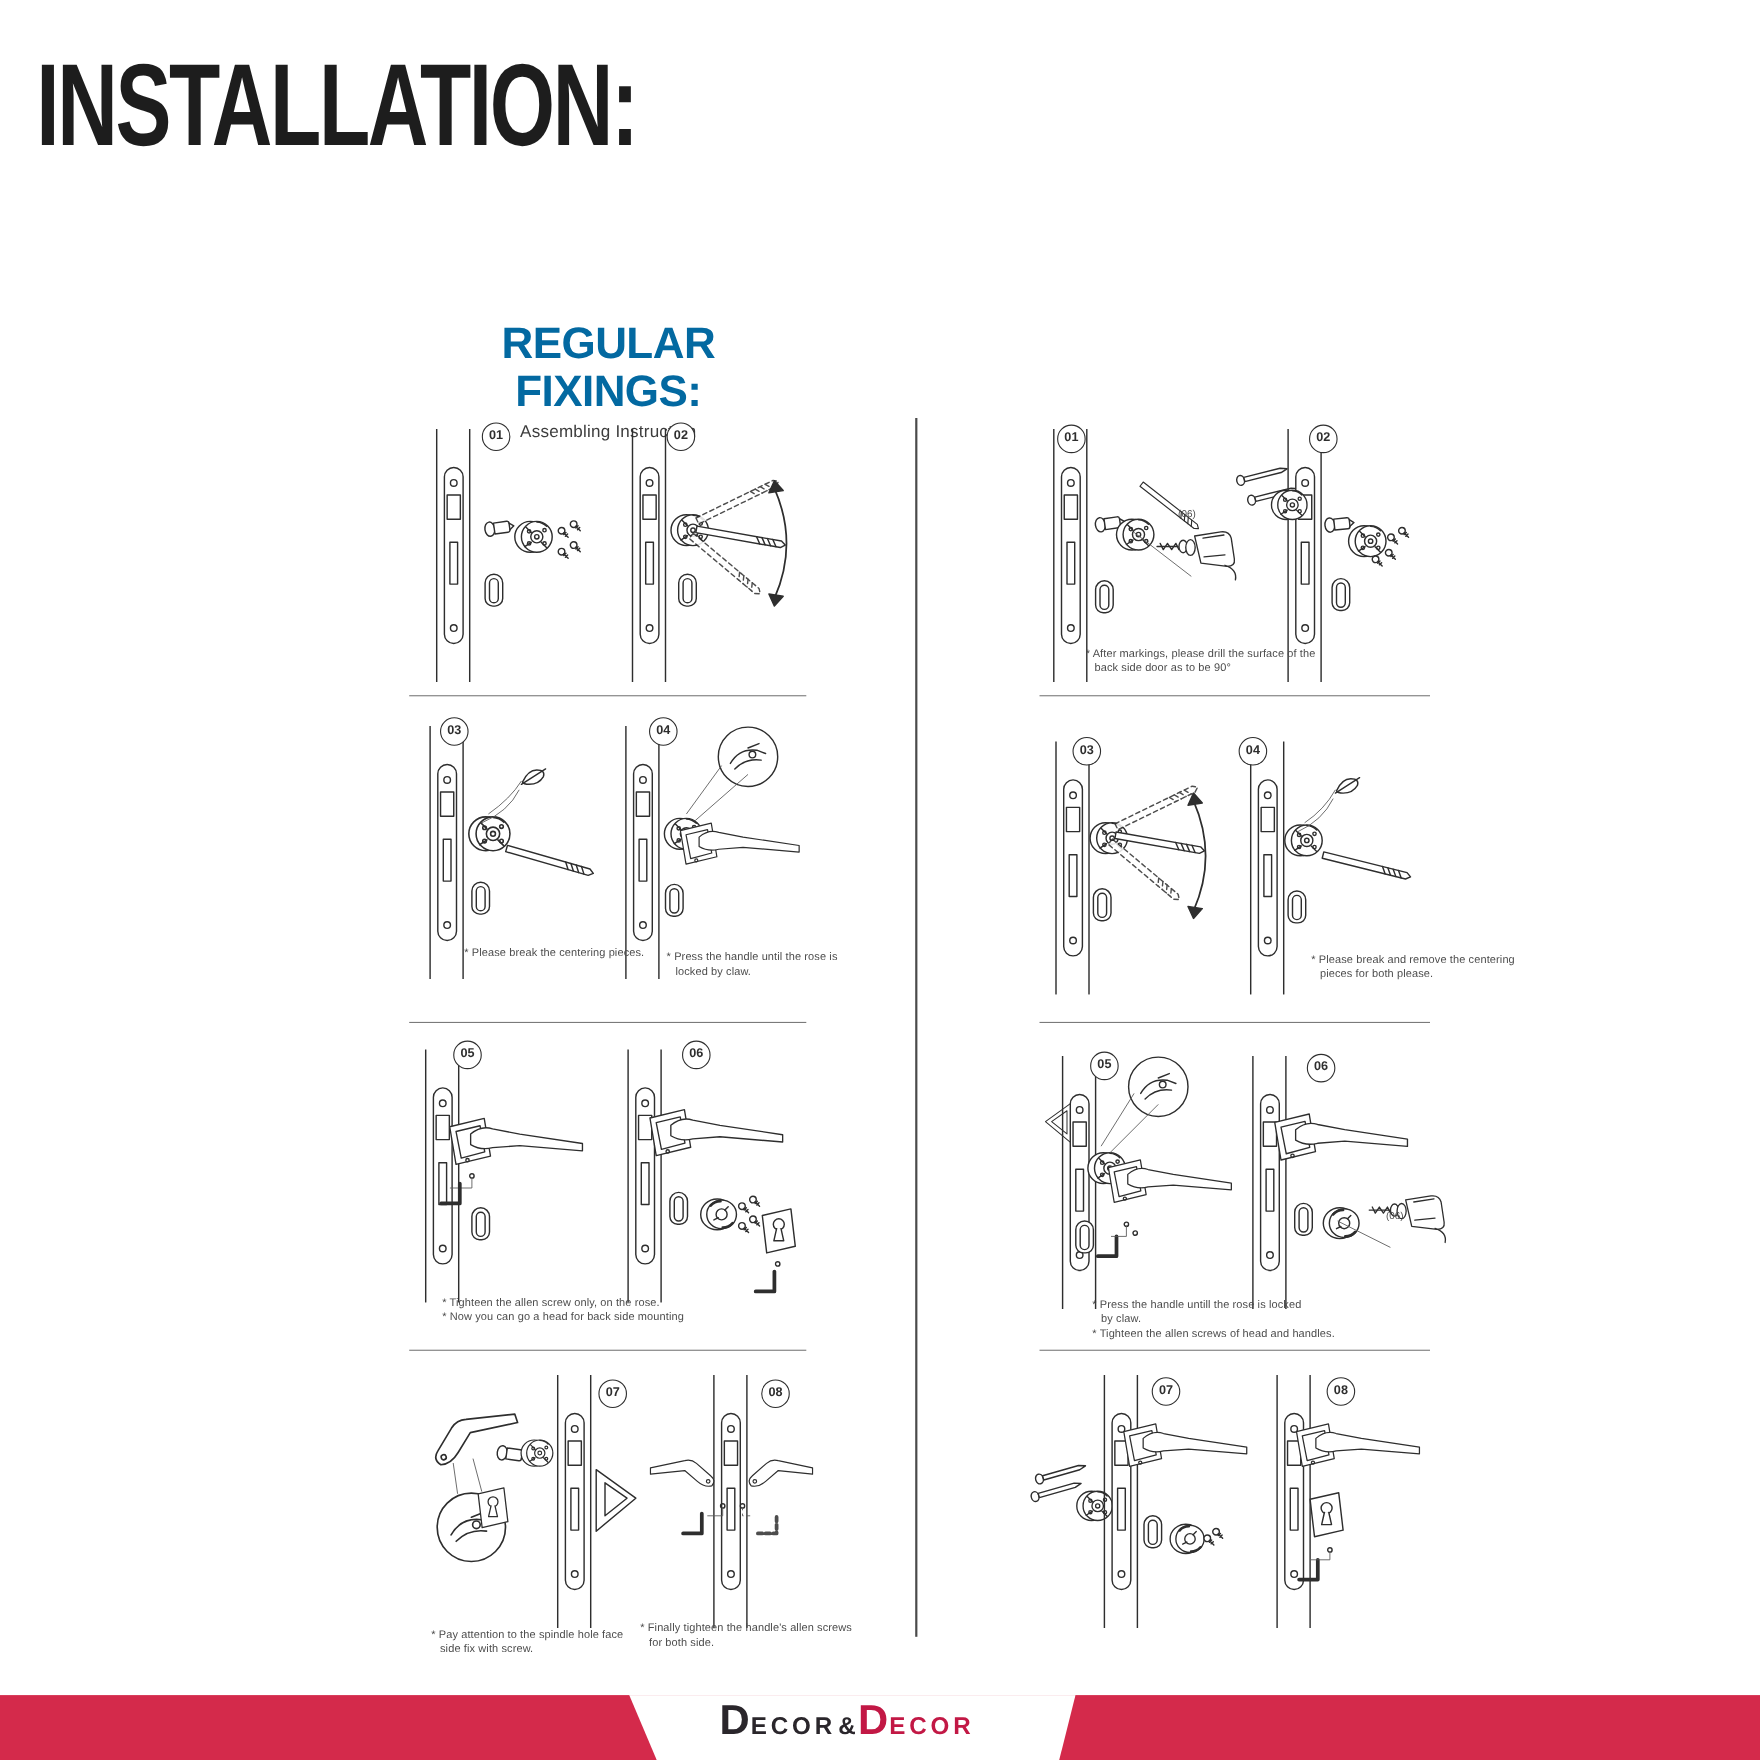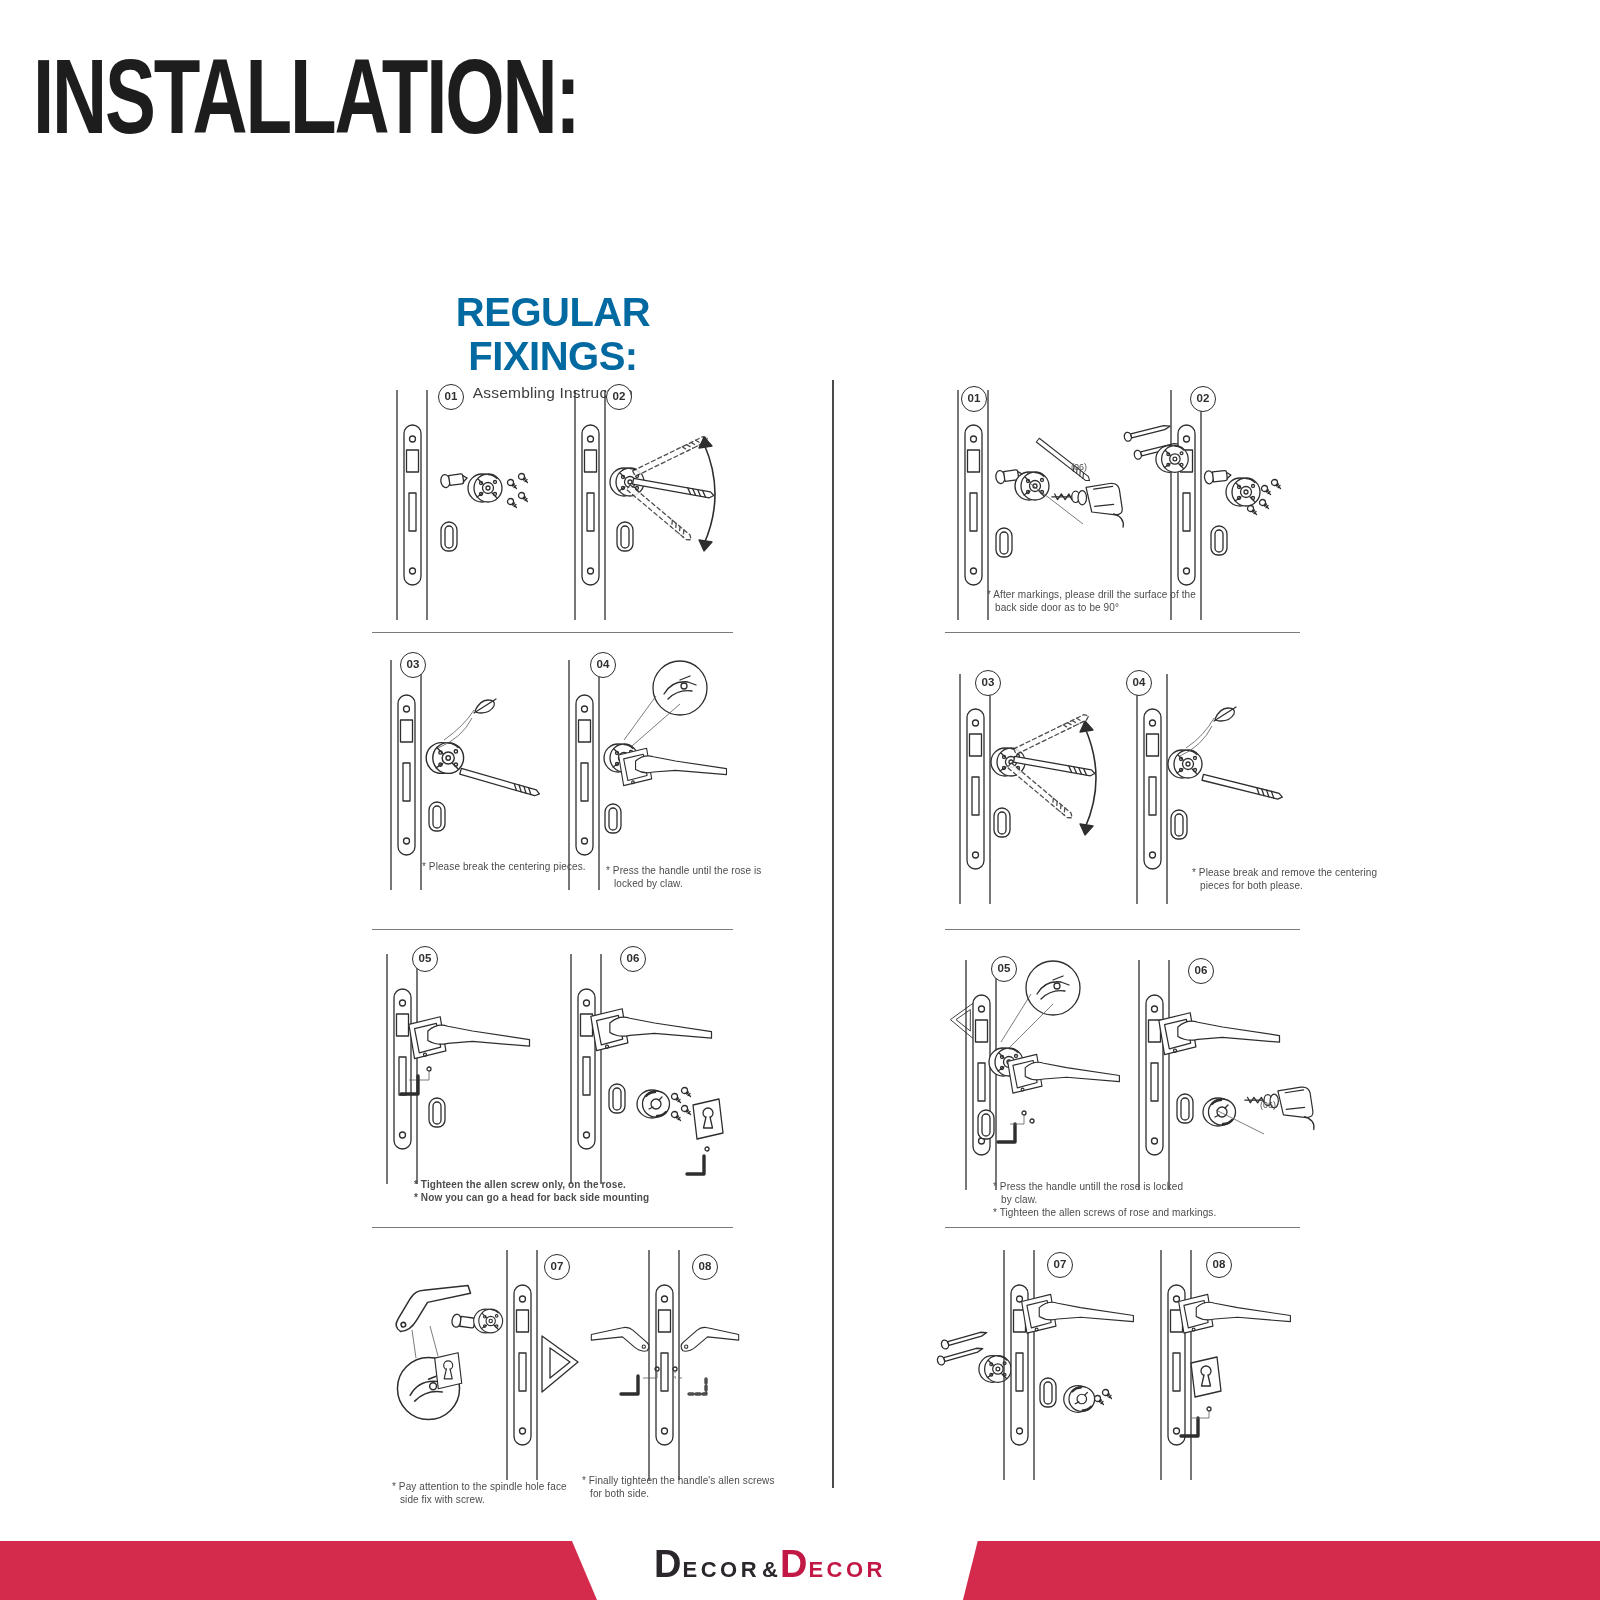--- a/index.html
+++ b/index.html
@@ -327,7 +327,7 @@
           </g>
         </svg>
         <div class="badge" style="left: 40px; top: 4px;">05</div>
-        <div class="caption" style="left: 42px; top: 236px; font-weight: bold;">
+        <div class="caption" style="left: 30px; top: 236px;">
           <div class="b">* Tighteen the allen screw only, on the rose.</div>
           <div class="b">* Now you can go a head for back side mounting</div>
         </div>

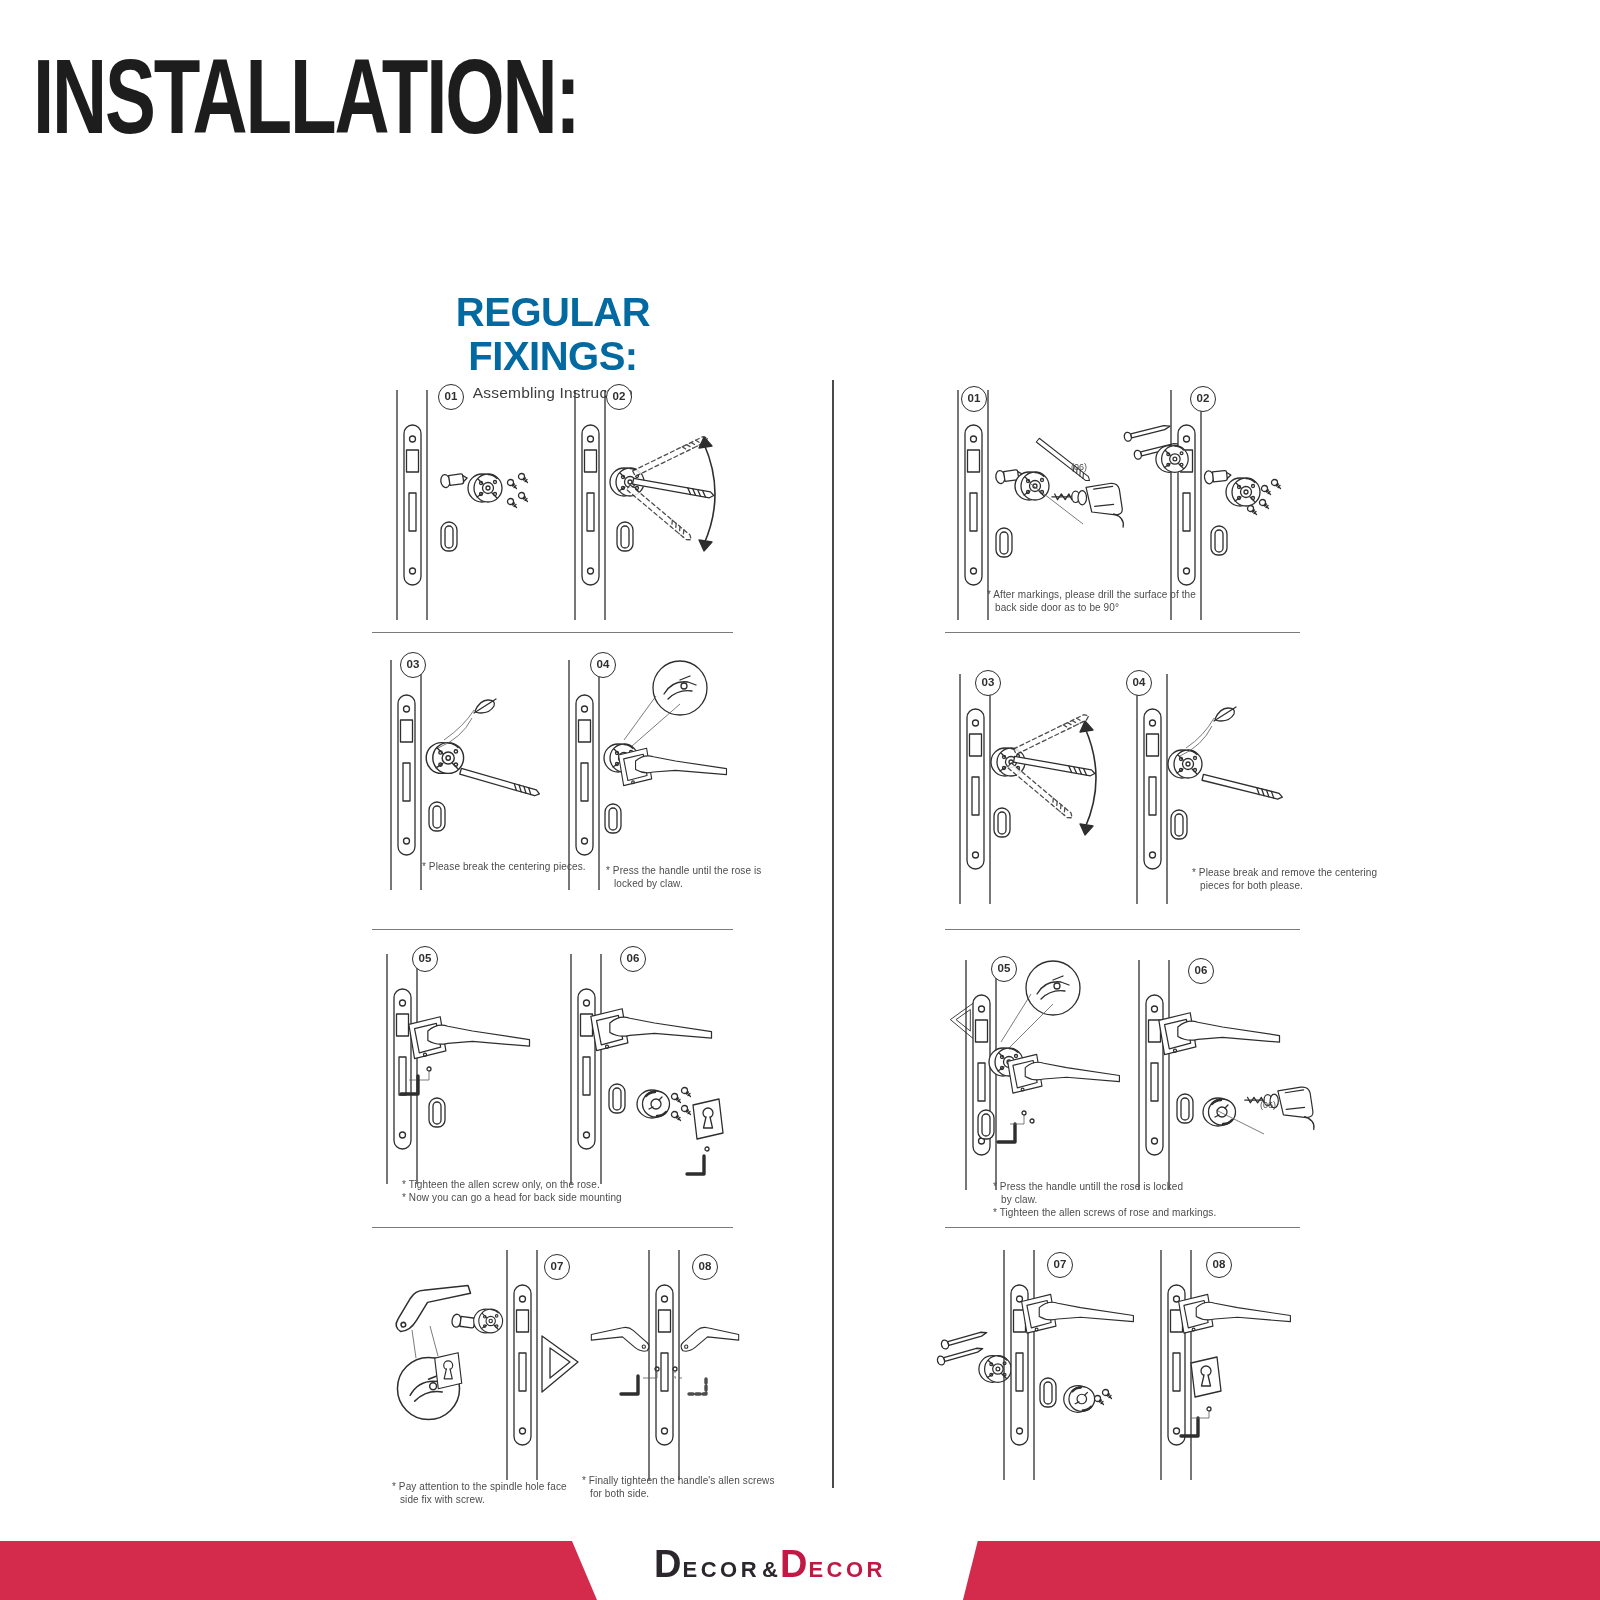--- a/index.html
+++ b/index.html
@@ -590,7 +590,7 @@
         <div class="caption" style="left: 58px; top: 238px;">
           <div class="b">* Press the handle untill the rose is locked</div>
           <div class="cont">by claw.</div>
-          <div class="b">* Tighteen the allen screws of rose and markings.</div>
+          <div class="b">* Tighteen the allen screws of head and handles.</div>
         </div>
       </div>
       <div class="panel" style="left: 1118px; top: 942px; width: 182px; height: 294px;">

